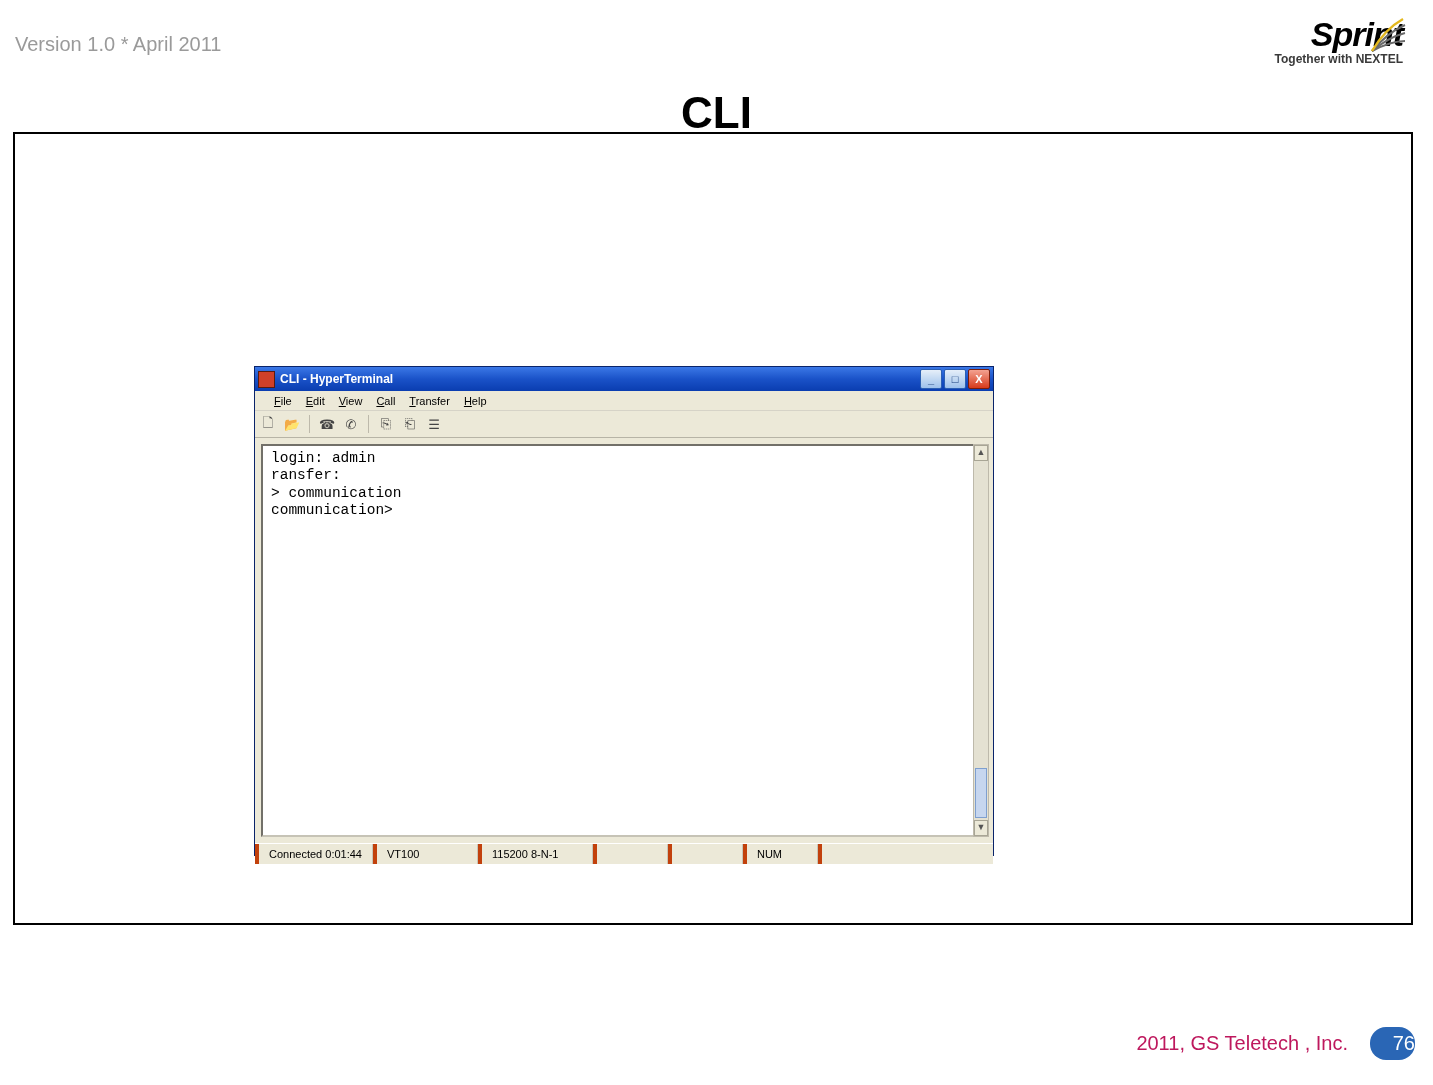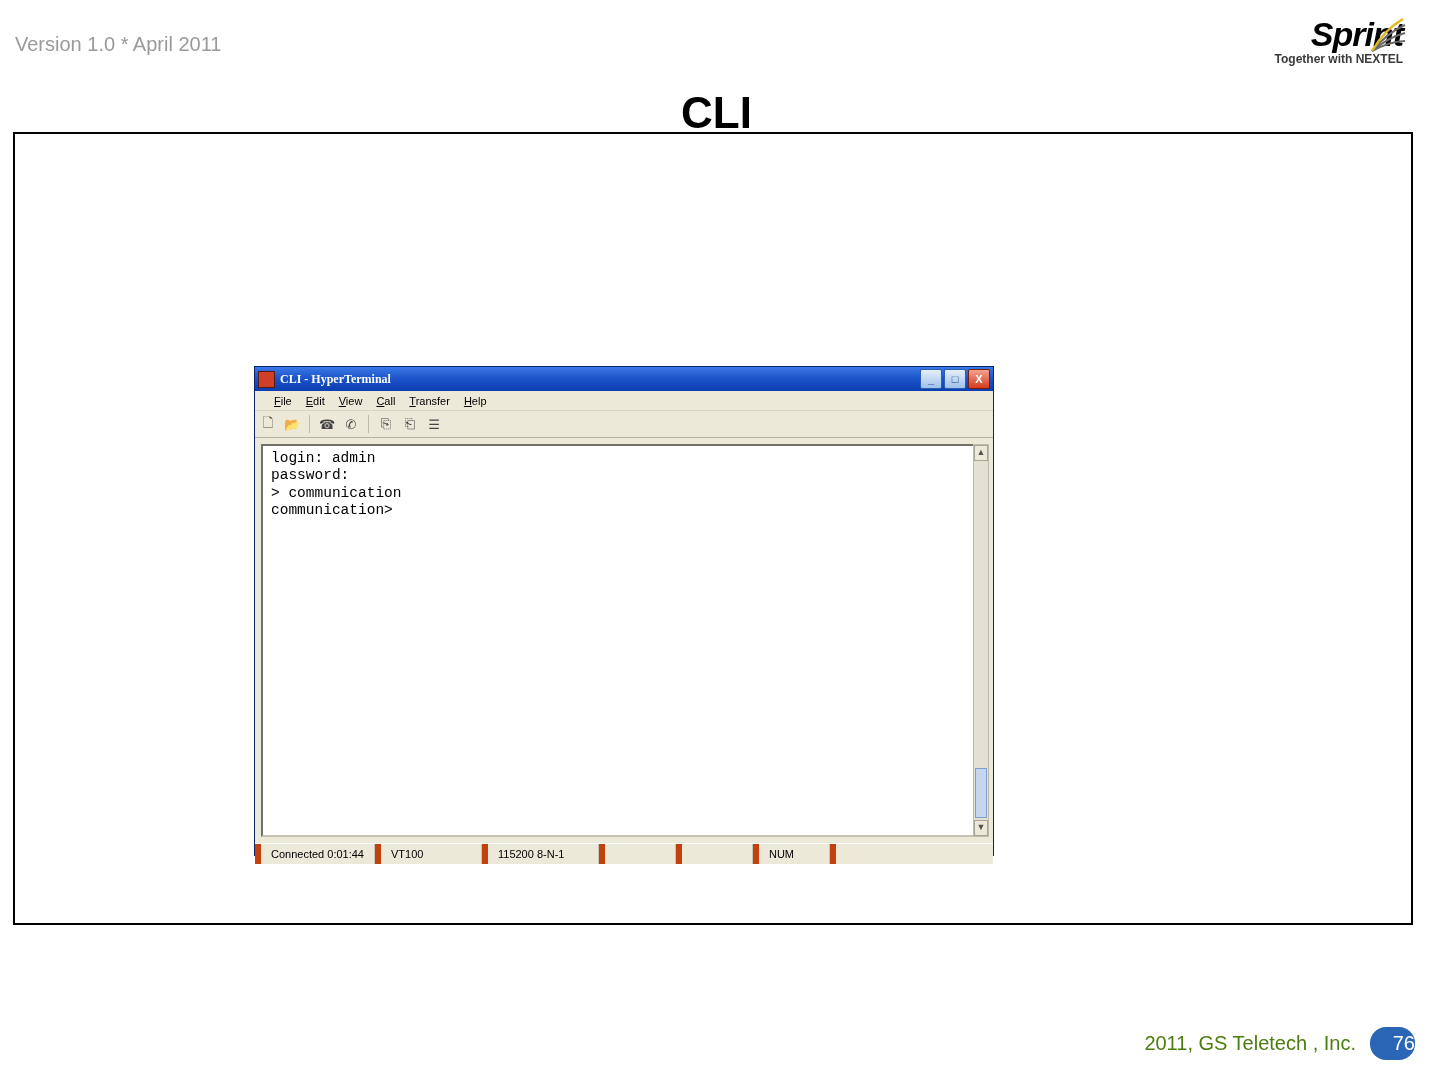--- a/index.html
+++ b/index.html
@@ -18,7 +18,7 @@
   .ht{position:absolute;left:254px;top:366px;width:740px;height:490px;background:#ece9d8;border:1px solid #0a246a;box-sizing:border-box;}
   .ht .tbar{height:24px;background:linear-gradient(to bottom,#3b78e7 0%,#1a52c8 50%,#0a3db0 100%);display:flex;align-items:center;padding:0 3px;color:#fff;font-size:12px;}
   .ht .tbar .icon{width:15px;height:15px;background:#d04028;border:1px solid #5a1b0f;margin-right:5px;}
-  .ht .tbar .ttl{font-weight:bold;font-family:Liberation Serif, serif;}
+  .ht .tbar .ttl{font-weight:bold;}
   .ht .tbar .spacer{flex:1;}
   .ht .tbar .wbtn{width:20px;height:18px;margin-left:2px;background:linear-gradient(#e6eff9,#9ec1eb);border:1px solid #2b5fb3;border-radius:2px;display:flex;align-items:center;justify-content:center;font-size:11px;color:#163d7a;font-weight:bold;}
   .ht .tbar .wbtn.close{background:linear-gradient(#f3a291,#d63a1b);color:#fff;border-color:#7a1c0a;}

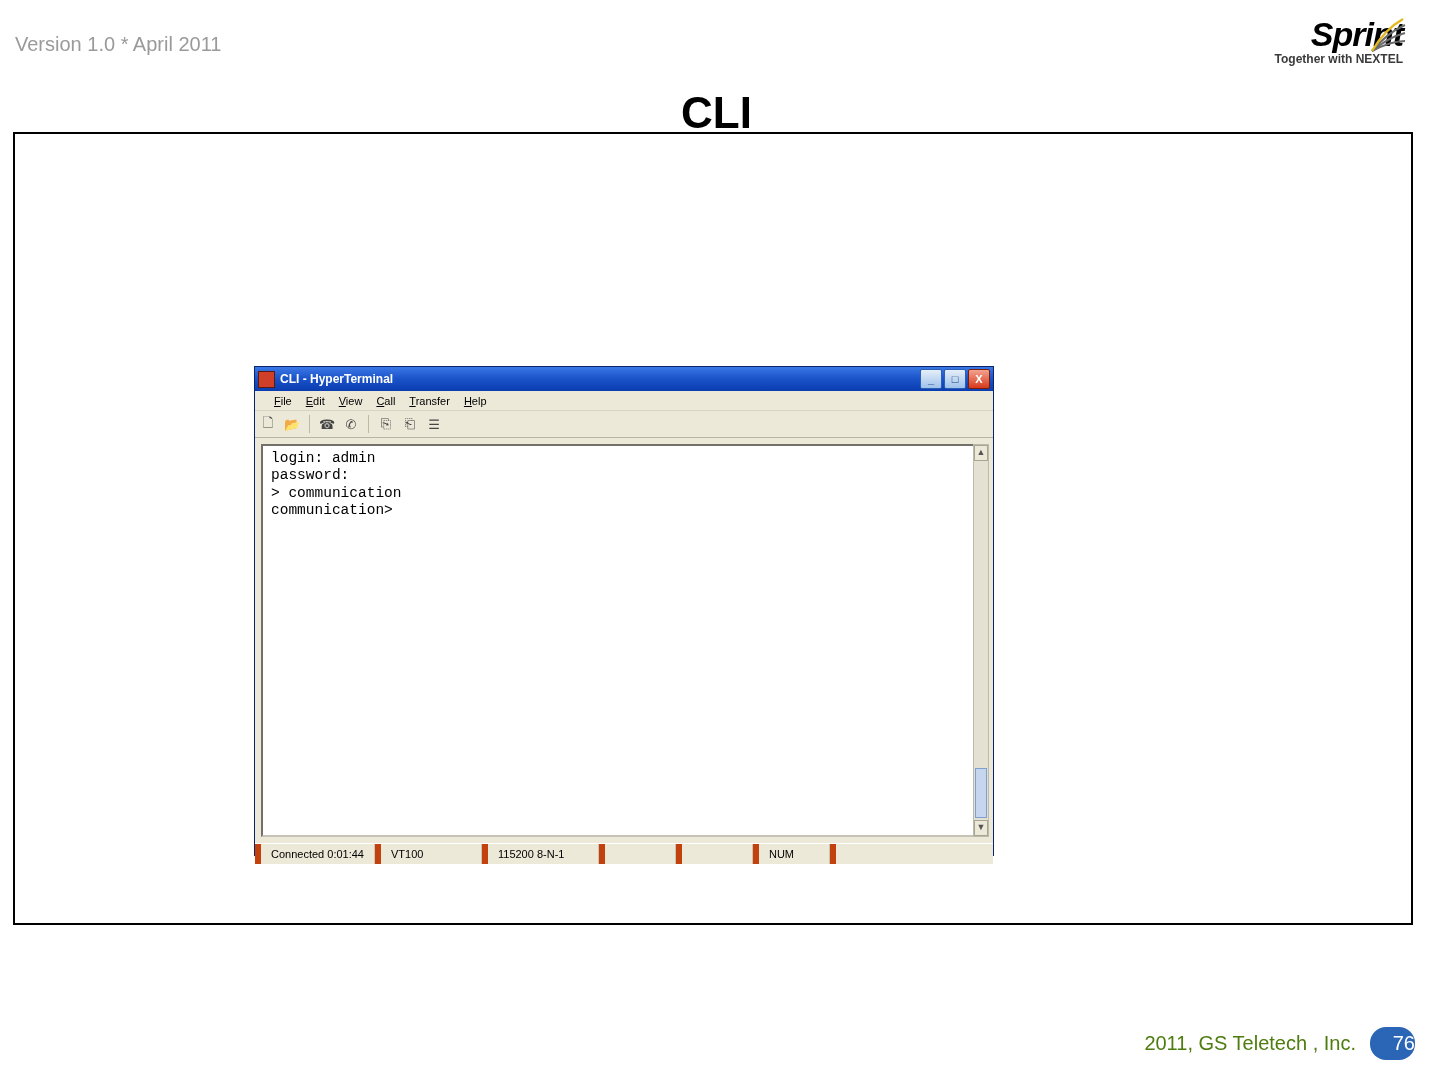--- a/index.html
+++ b/index.html
@@ -90,7 +90,7 @@
     <div class="client">
       <div class="term">
         <pre><span>login: admin</span>
-<span>password:</span>
+<span>ransfer:</span>
 <span>&gt; communication</span>
 <span>communication&gt;</span></pre>
       </div>

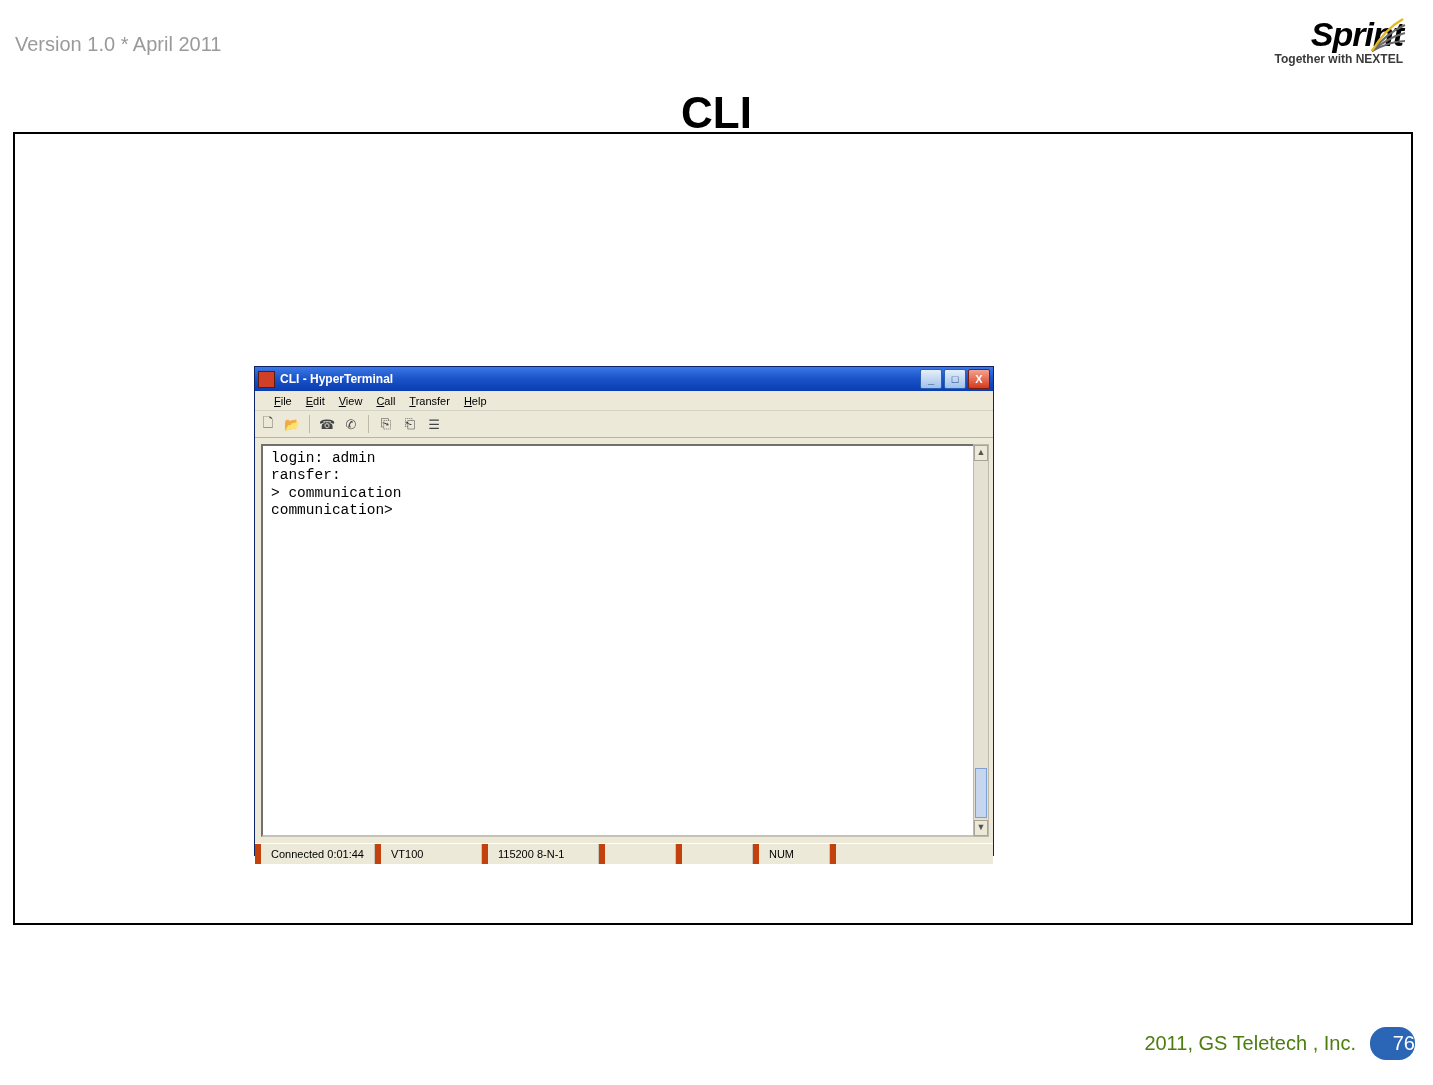--- a/index.html
+++ b/index.html
@@ -35,7 +35,7 @@
   .ht .vscroll .arrow{height:14px;background:#ece9d8;border:1px solid #a8a595;text-align:center;font-size:9px;line-height:12px;color:#555;}
   .ht .vscroll .thumb{position:absolute;left:1px;right:1px;bottom:18px;height:48px;background:#c6d6ef;border:1px solid #7e9fcf;}
   .ht .status{height:20px;background:#ece9d8;border-top:1px solid #fff;display:flex;align-items:center;font-size:11px;color:#000;}
-  .ht .status .cell{padding:0 10px;height:100%;display:flex;align-items:center;border-right:1px solid #c9c6b8;border-left:6px solid #c2410c;}
+  .ht .status .cell{padding:0 10px;height:100%;display:flex;align-items:center;border-right:1px solid #c9c6b8;border-left:4px solid #c2410c;}
 </style>
 </head>
 <body>

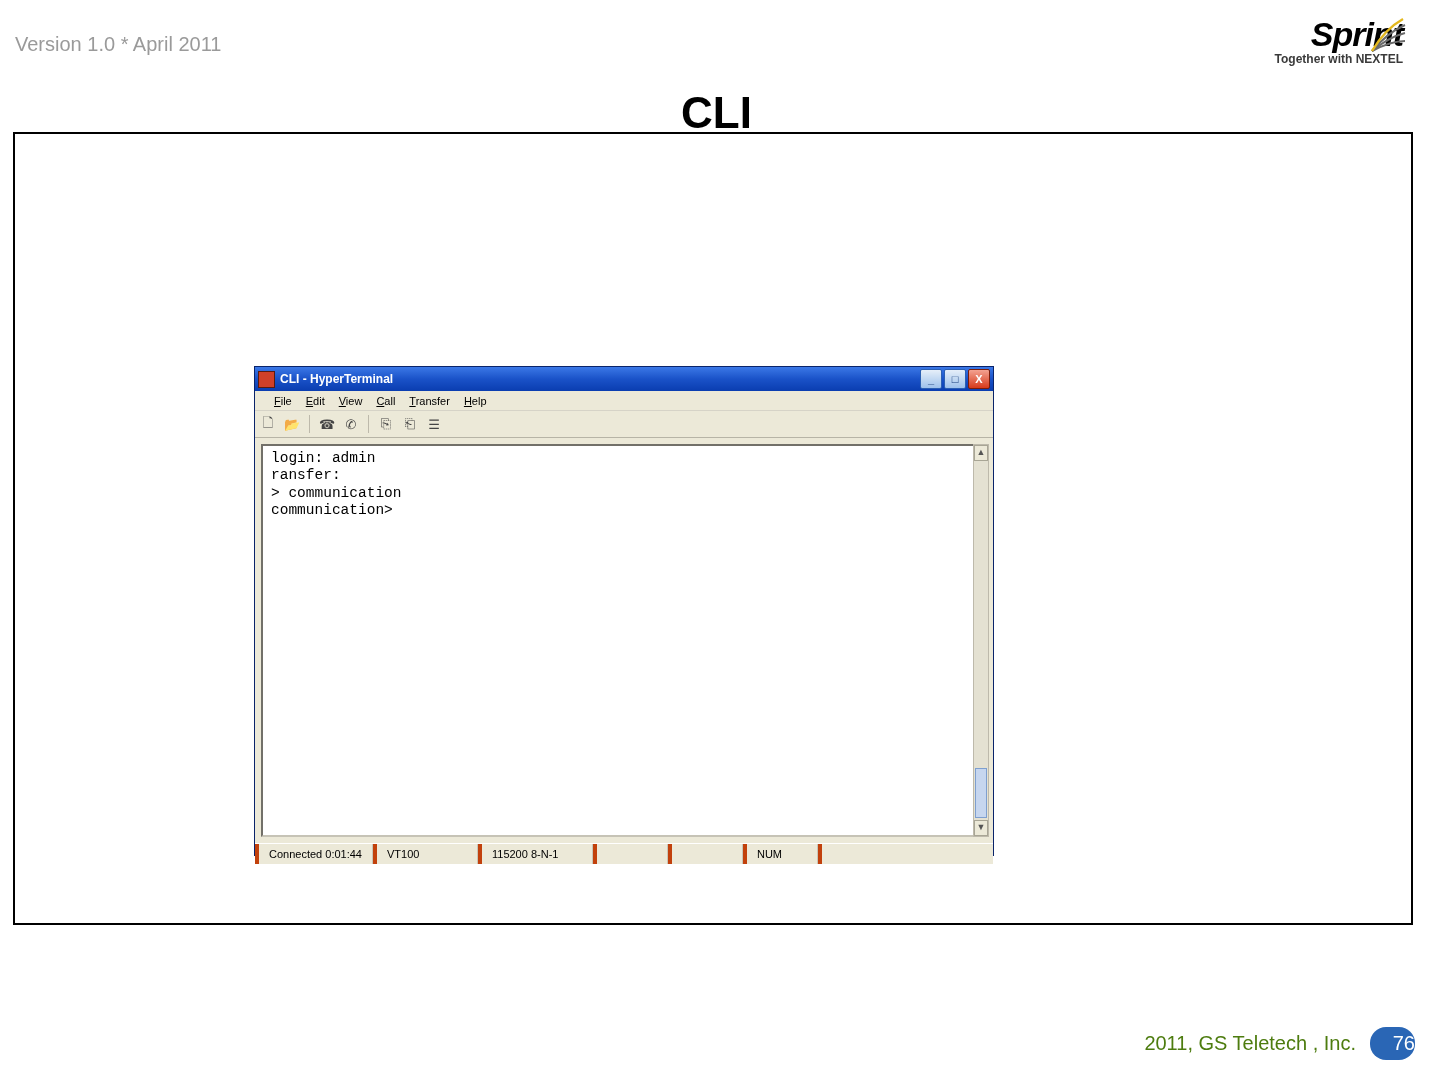--- a/index.html
+++ b/index.html
@@ -12,7 +12,7 @@
   .title{position:absolute;left:0;right:0;top:88px;text-align:center;font-size:44px;font-weight:bold;}
   .frame{position:absolute;left:13px;top:132px;width:1400px;height:793px;border:2px solid #000;box-sizing:border-box;}
   .bullets{position:absolute;left:50px;top:170px;font-size:19px;line-height:1.35;}
-  .footer-right{position:absolute;right:77px;bottom:30px;color:#4d7c0f;font-size:20px;}
+  .footer-right{position:absolute;right:85px;bottom:30px;color:#be185d;font-size:20px;}
   .page-num{position:absolute;right:18px;bottom:25px;width:45px;height:33px;background:#2a66b5;border-radius:16px/16px;color:#fff;font-size:20px;text-align:right;line-height:33px;}
   
   .ht{position:absolute;left:254px;top:366px;width:740px;height:490px;background:#ece9d8;border:1px solid #0a246a;box-sizing:border-box;}

